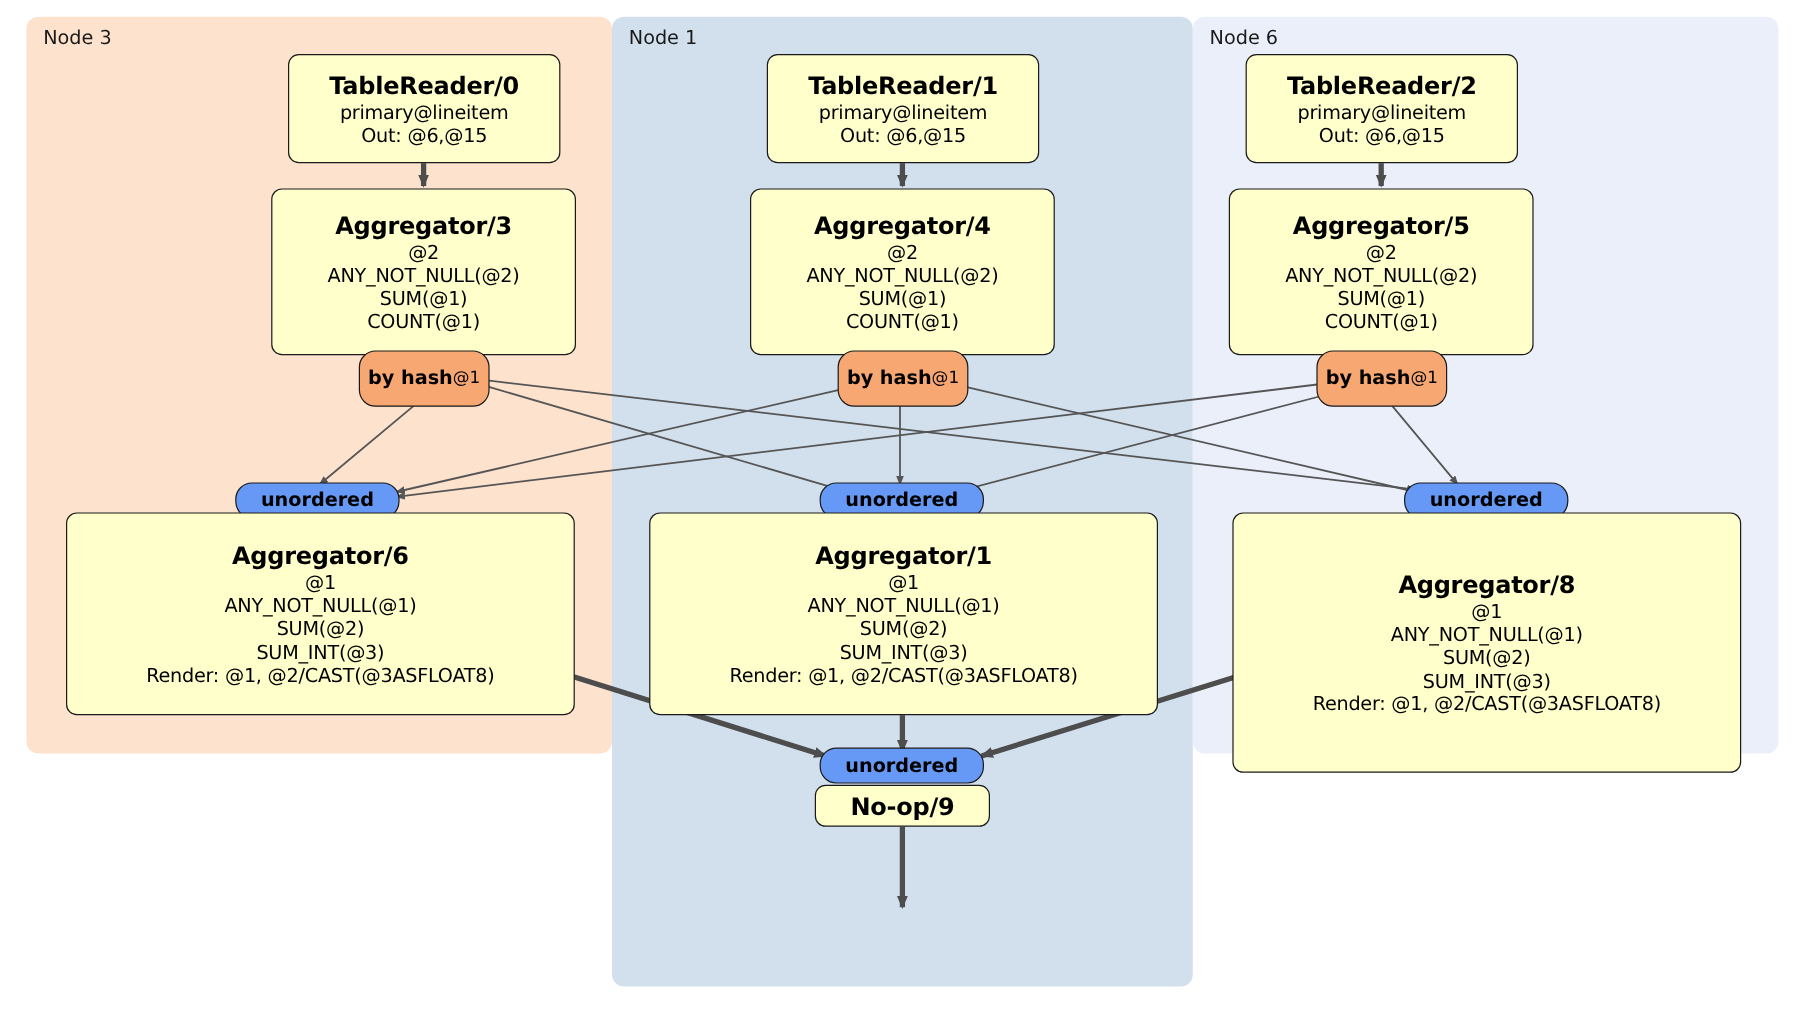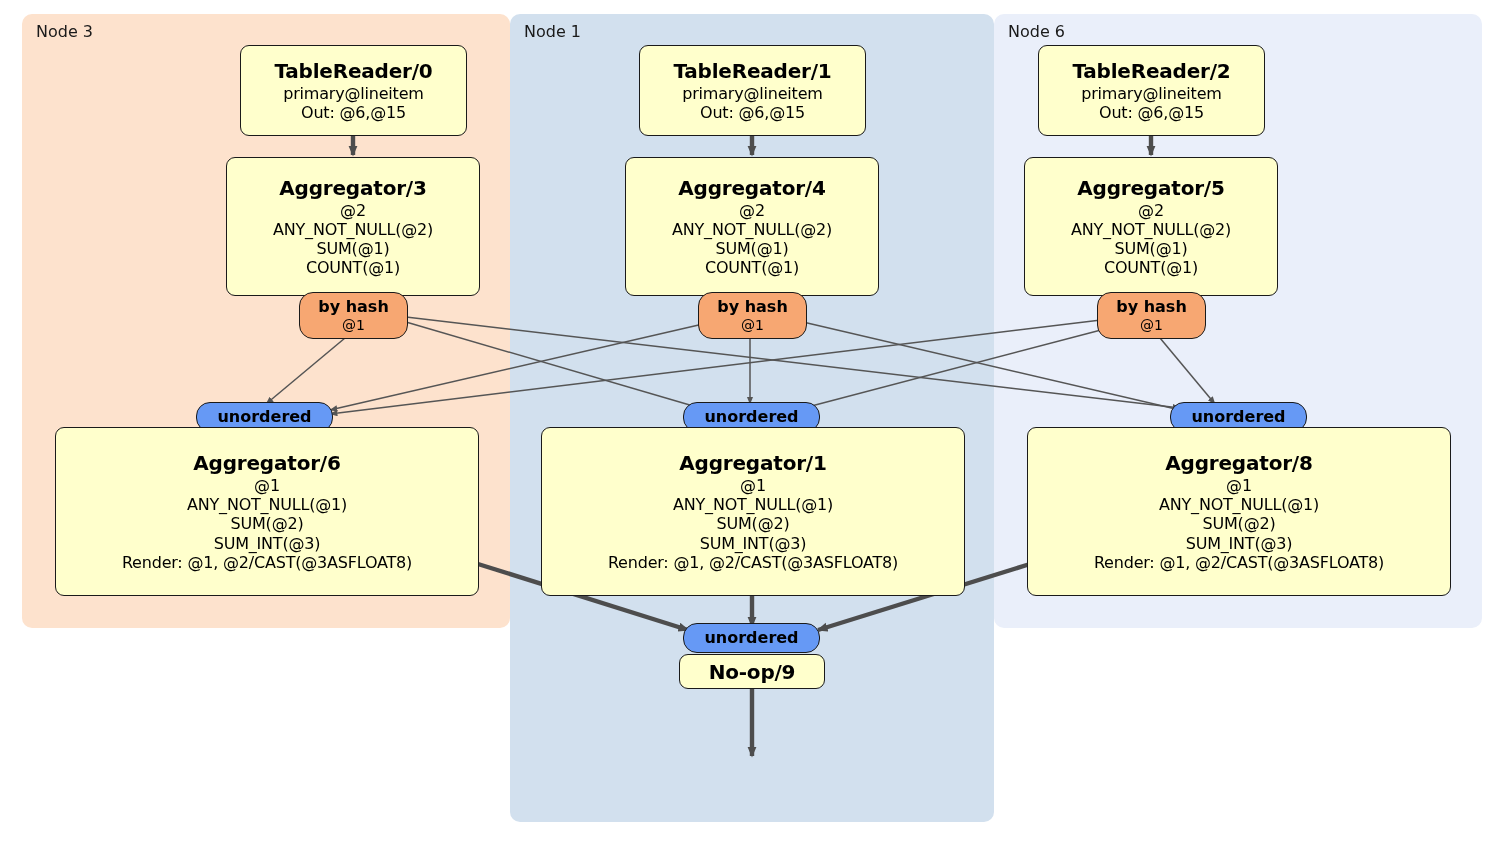--- a/index.html
+++ b/index.html
@@ -44,7 +44,7 @@
     border:1.6px solid #1a1a1a;
     border-radius:13px;
     text-align:center;
-    display:flex;flex-direction:column;justify-content:center;align-items:center;
+    display:flex;justify-content:center;align-items:center;
     line-height:1.15;color:#000;
   }
   .badge.hash{background:#f7a772;border-radius:14px;}

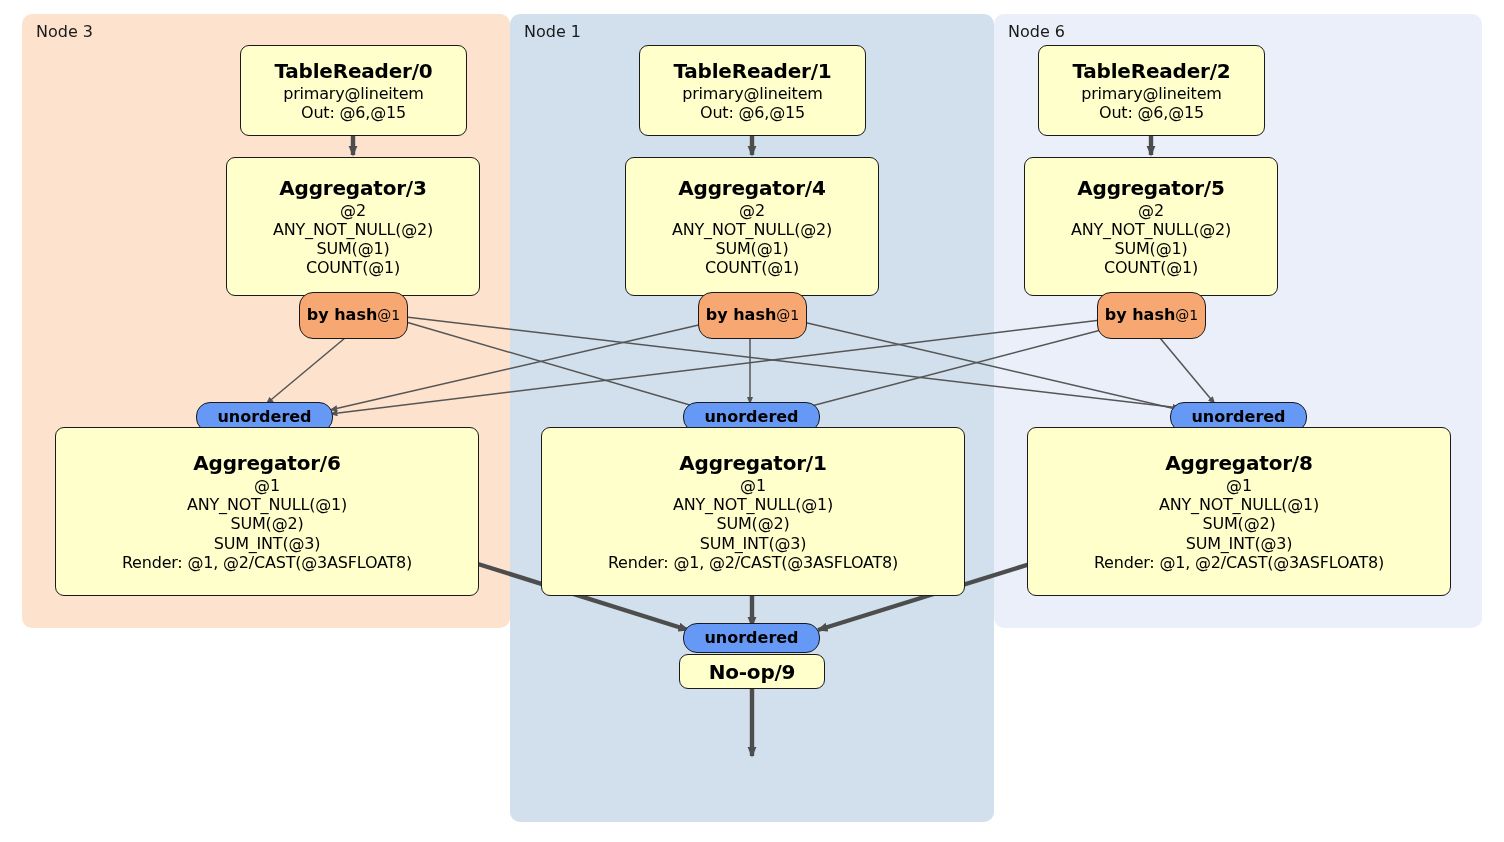--- a/index.html
+++ b/index.html
@@ -197,7 +197,7 @@
     <div class="ln">Render: @1, @2/CAST(@3ASFLOAT8)</div>
   </div>
 
-  <div class="proc" style="left:1027px;top:427px;width:424px;height:169px;">
+  <div class="proc" style="left:1027px;top:427px;width:424px;height:217px;">
     <div class="ttl">Aggregator/8</div>
     <div class="ln">@1</div>
     <div class="ln">ANY_NOT_NULL(@1)</div>

